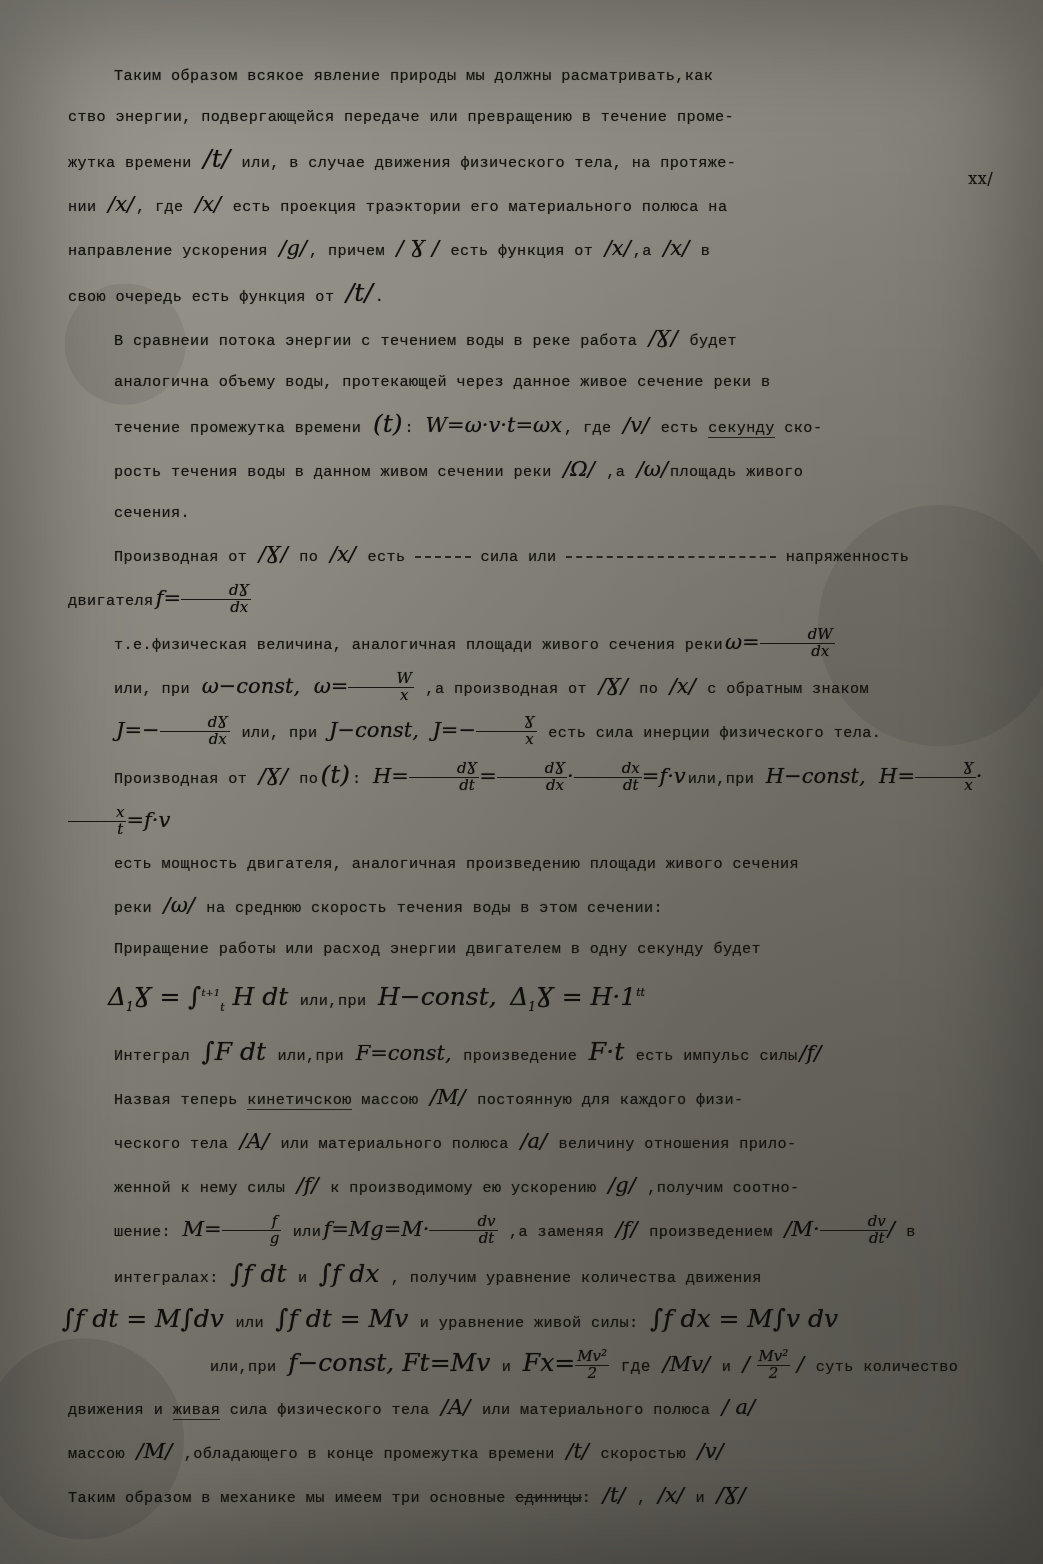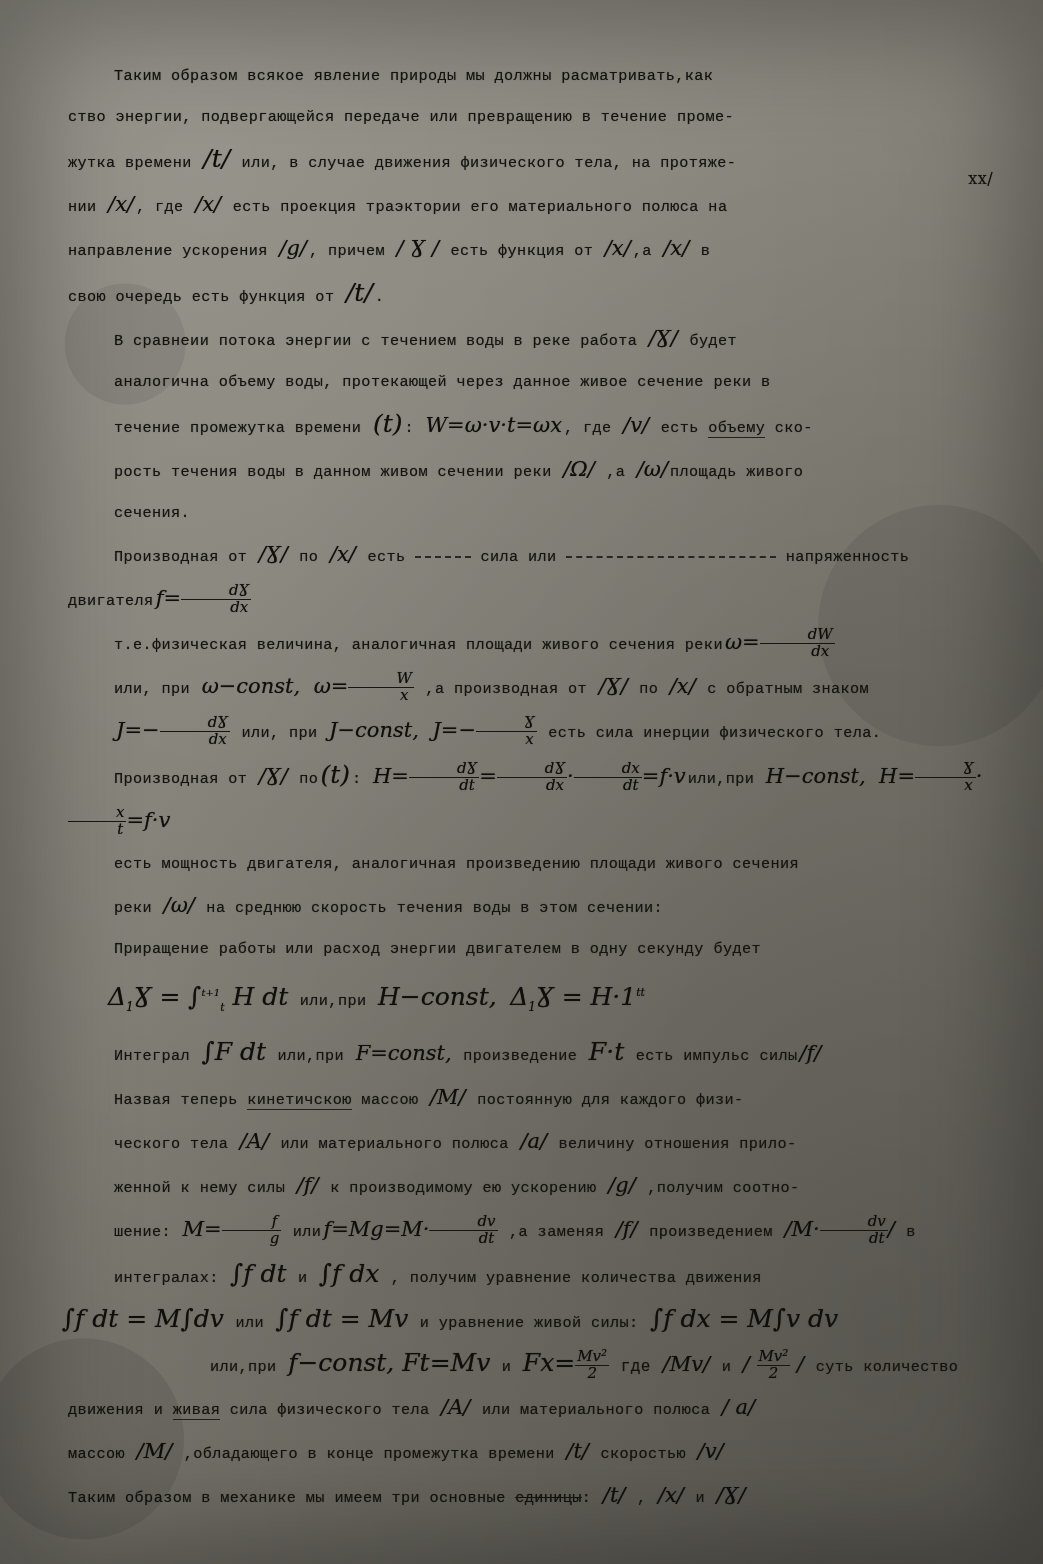--- a/index.html
+++ b/index.html
@@ -128,7 +128,7 @@
       <p class="par">
         <span class="ln">В сравнеии потока энергии с течением воды в реке работа <span class="hw">/Ɣ/</span> будет</span>
         <span class="ln">аналогична объему воды, протекающей через данное живое сечение реки в</span>
-        <span class="ln">течение промежутка времени <span class="hw big">(t)</span>: <span class="hw">W=ω·v·t=ωx</span>, где <span class="hw">/v/</span> есть <span class="underline">объему</span> ско-</span>
+        <span class="ln">течение промежутка времени <span class="hw big">(t)</span>: <span class="hw">W=ω·v·t=ωx</span>, где <span class="hw">/v/</span> есть <span class="underline">секунду</span> ско-</span>
         <span class="ln">рость течения воды в данном живом сечении реки <span class="hw">/Ω/</span> ,а <span class="hw">/ω/</span>площадь живого</span>
         <span class="ln">сечения.</span>
       </p>

